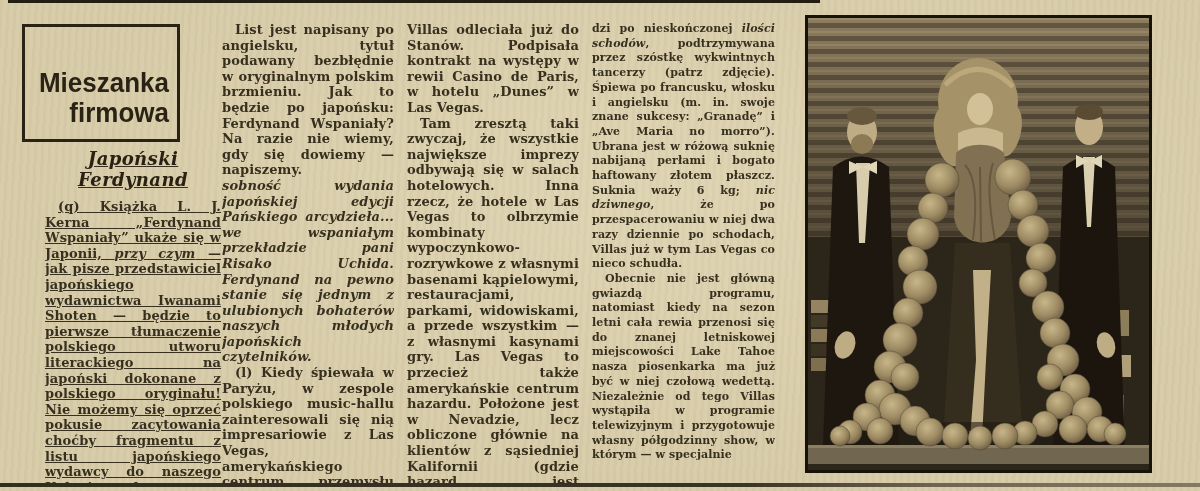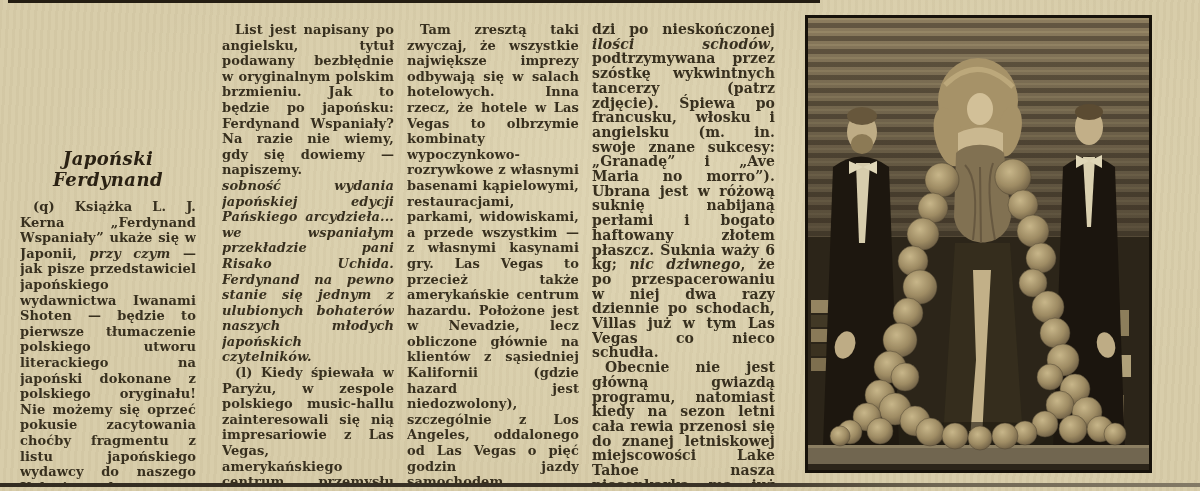--- a/index.html
+++ b/index.html
@@ -78,6 +78,7 @@
       <p class="col-para indent"><span>(l) Kiedy śpiewała w Paryżu, w zespole polskiego music-hallu zainteresowali się nią impresariowie z Las Vegas, amerykańskiego centrum przemysłu rozrywkowego. To było w lipcu ubiegłego roku. W grudniu, Violetta</span></p>
     </div>
   <div class="column col-3">
+      <p class="col-para"><span>Villas odleciała już do Stanów. Podpisała kontrakt na występy w rewii Casino de Paris, w hotelu „Dunes” w Las Vegas.</span></p>
       <p class="col-para indent"><span>Tam zresztą taki zwyczaj, że wszystkie największe imprezy odbywają się w salach hotelowych. Inna rzecz, że hotele w Las Vegas to olbrzymie kombinaty wypoczynkowo-rozrywkowe z własnymi basenami kąpielowymi, restauracjami, parkami, widowiskami, a przede wszystkim — z własnymi kasynami gry. Las Vegas to przecież także amerykańskie centrum hazardu. Położone jest w Nevadzie, lecz obliczone głównie na klientów z sąsiedniej Kalifornii (gdzie hazard jest niedozwolony), szczególnie z Los Angeles, oddalonego od Las Vegas o pięć godzin jazdy samochodem.</span></p>
     </div>
   <div class="column col-4">

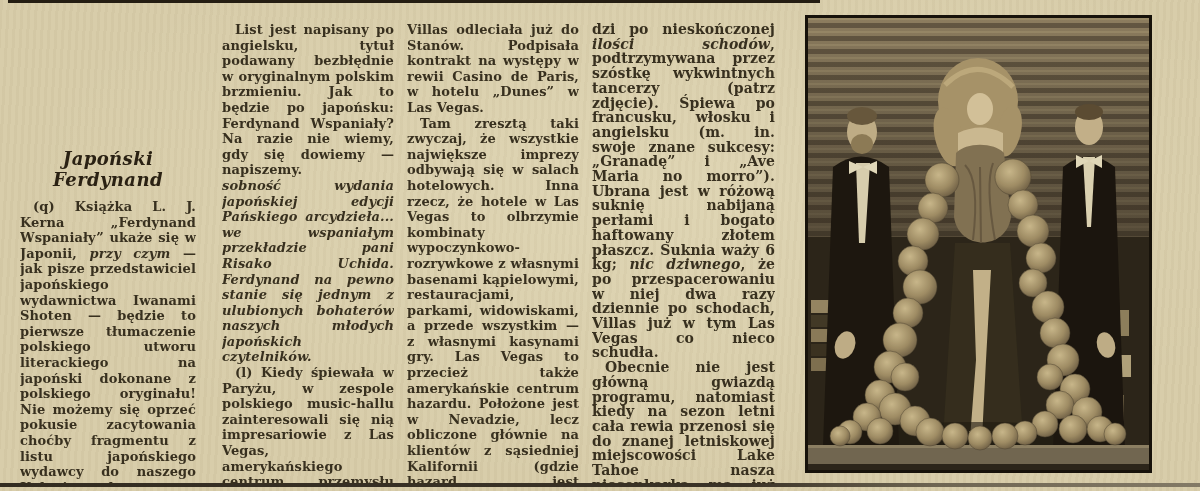--- a/index.html
+++ b/index.html
@@ -42,7 +42,7 @@
   .col-1{left:20px;top:148px;width:176px;height:336px;}
   .col-2{left:222px;top:22px;width:172px;height:462px;}
   .col-3{left:407px;top:22px;width:172px;height:462px;}
-  .col-4{left:592px;top:22px;width:183px;height:462px;font-size:14px;line-height:14.7px;}
+  .col-4{left:592px;top:22px;width:183px;height:462px;font-size:11px;line-height:14.7px;}
   .col-para{margin:0;}
   .col-para.indent{text-indent:13px;}
   .col-para .ital{font-style:italic;}

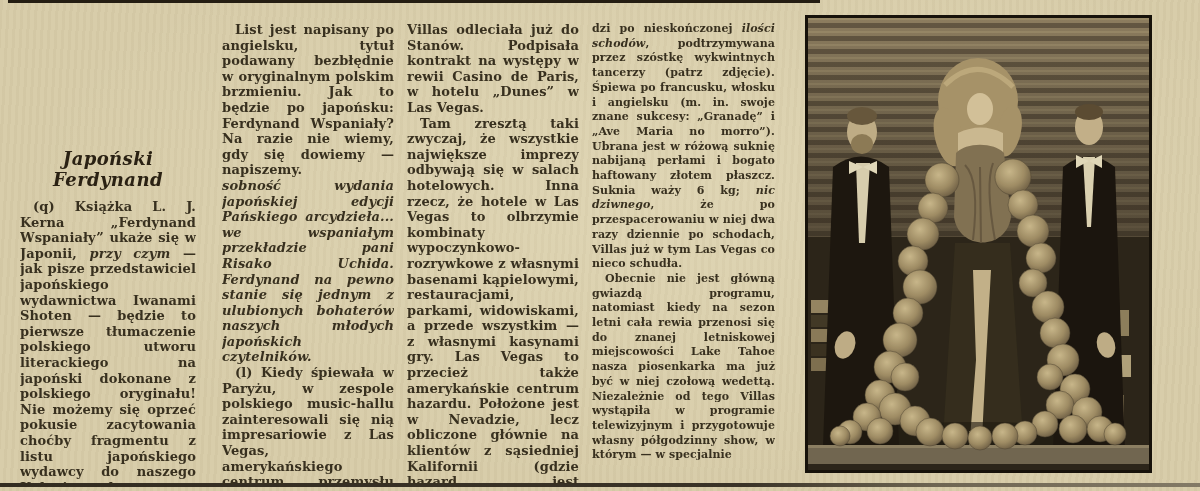--- a/index.html
+++ b/index.html
@@ -67,6 +67,12 @@
   <div class="rule-top"></div>
   <div class="rule-bottom"></div>
 
+  <div class="masthead">
+    <div class="masthead-text">
+      <span>Mieszanka</span><br>
+      <span>firmowa</span>
+    </div>
+  </div>
 
   <div class="column col-1">
       <div class="col-heading">Japoński<br>Ferdynand</div>

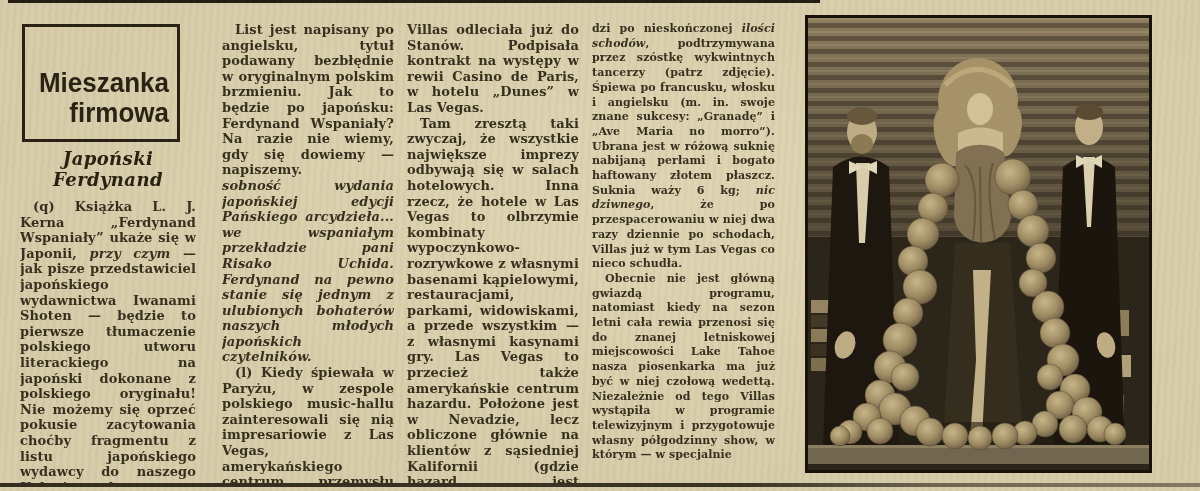--- a/index.html
+++ b/index.html
@@ -39,7 +39,7 @@
     overflow:hidden;
     hyphens:auto;
   }
-  .col-1{left:20px;top:148px;width:176px;height:336px;}
+  .col-1{left:45px;top:148px;width:176px;height:336px;text-decoration:underline;}
   .col-2{left:222px;top:22px;width:172px;height:462px;}
   .col-3{left:407px;top:22px;width:172px;height:462px;}
   .col-4{left:592px;top:22px;width:183px;height:462px;font-size:11px;line-height:14.7px;}

